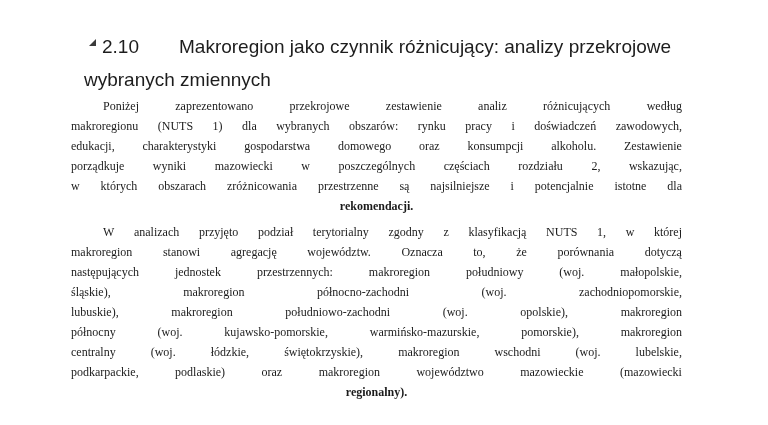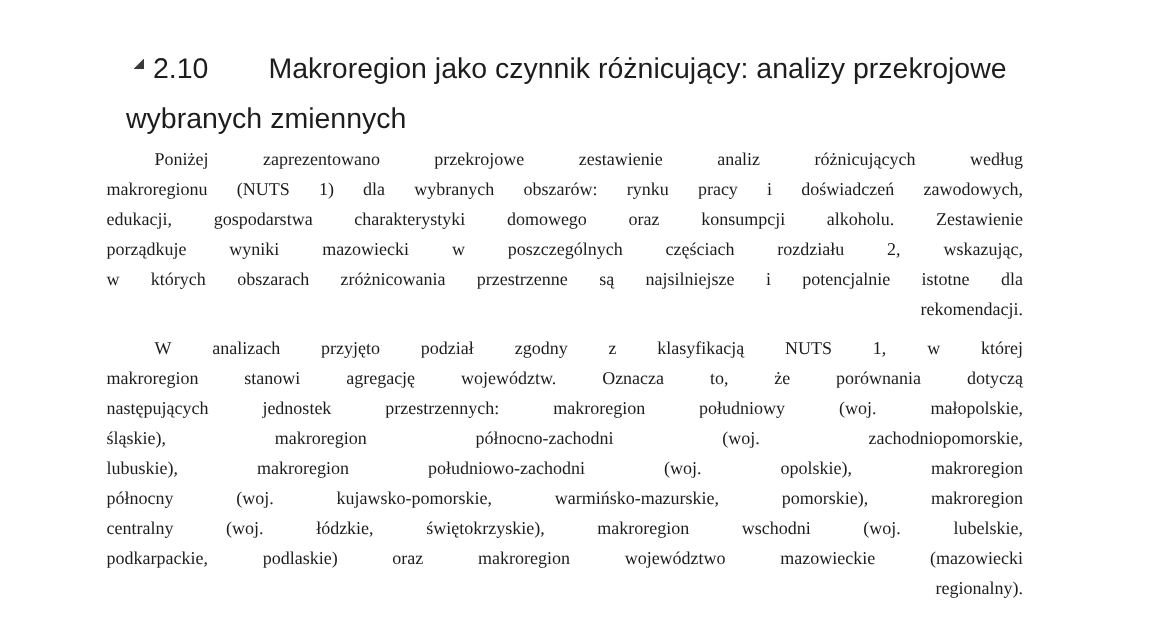--- a/index.html
+++ b/index.html
@@ -110,8 +110,8 @@
         </div>
         <div class="line">
           <span class="w">edukacji,</span>
+          <span class="w">charakterystyki</span>
           <span class="w">gospodarstwa</span>
-          <span class="w">charakterystyki</span>
           <span class="w">domowego</span>
           <span class="w">oraz</span>
           <span class="w">konsumpcji</span>

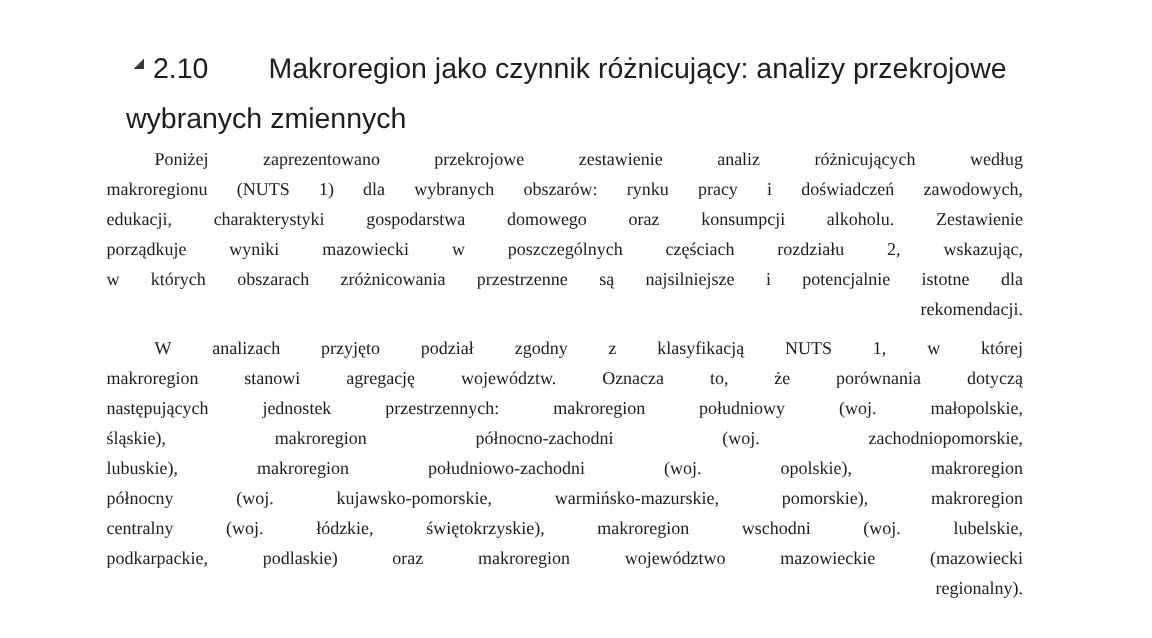--- a/index.html
+++ b/index.html
@@ -67,7 +67,8 @@
   .line.indent { padding-left: 32px; }
   .line.last {
     display: block;
-    text-align: right;
+    text-align: center;
+    font-weight: bold;
   }
 </style>
 </head>

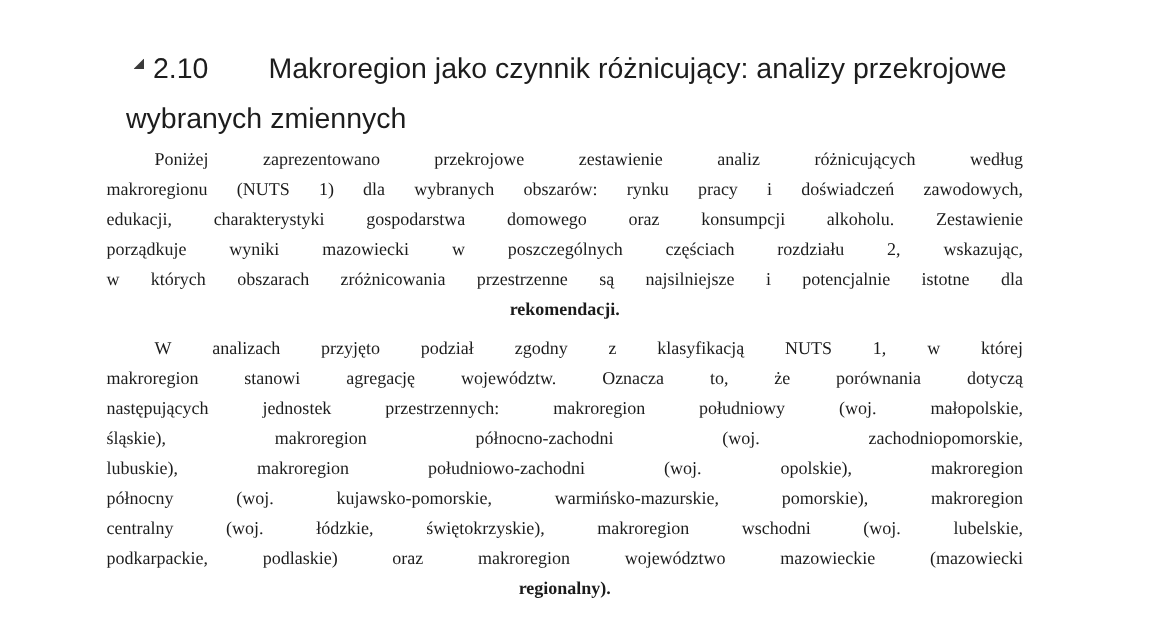--- a/index.html
+++ b/index.html
@@ -151,6 +151,7 @@
           <span class="w">analizach</span>
           <span class="w">przyjęto</span>
           <span class="w">podział</span>
+          <span class="w">terytorialny</span>
           <span class="w">zgodny</span>
           <span class="w">z</span>
           <span class="w">klasyfikacją</span>

